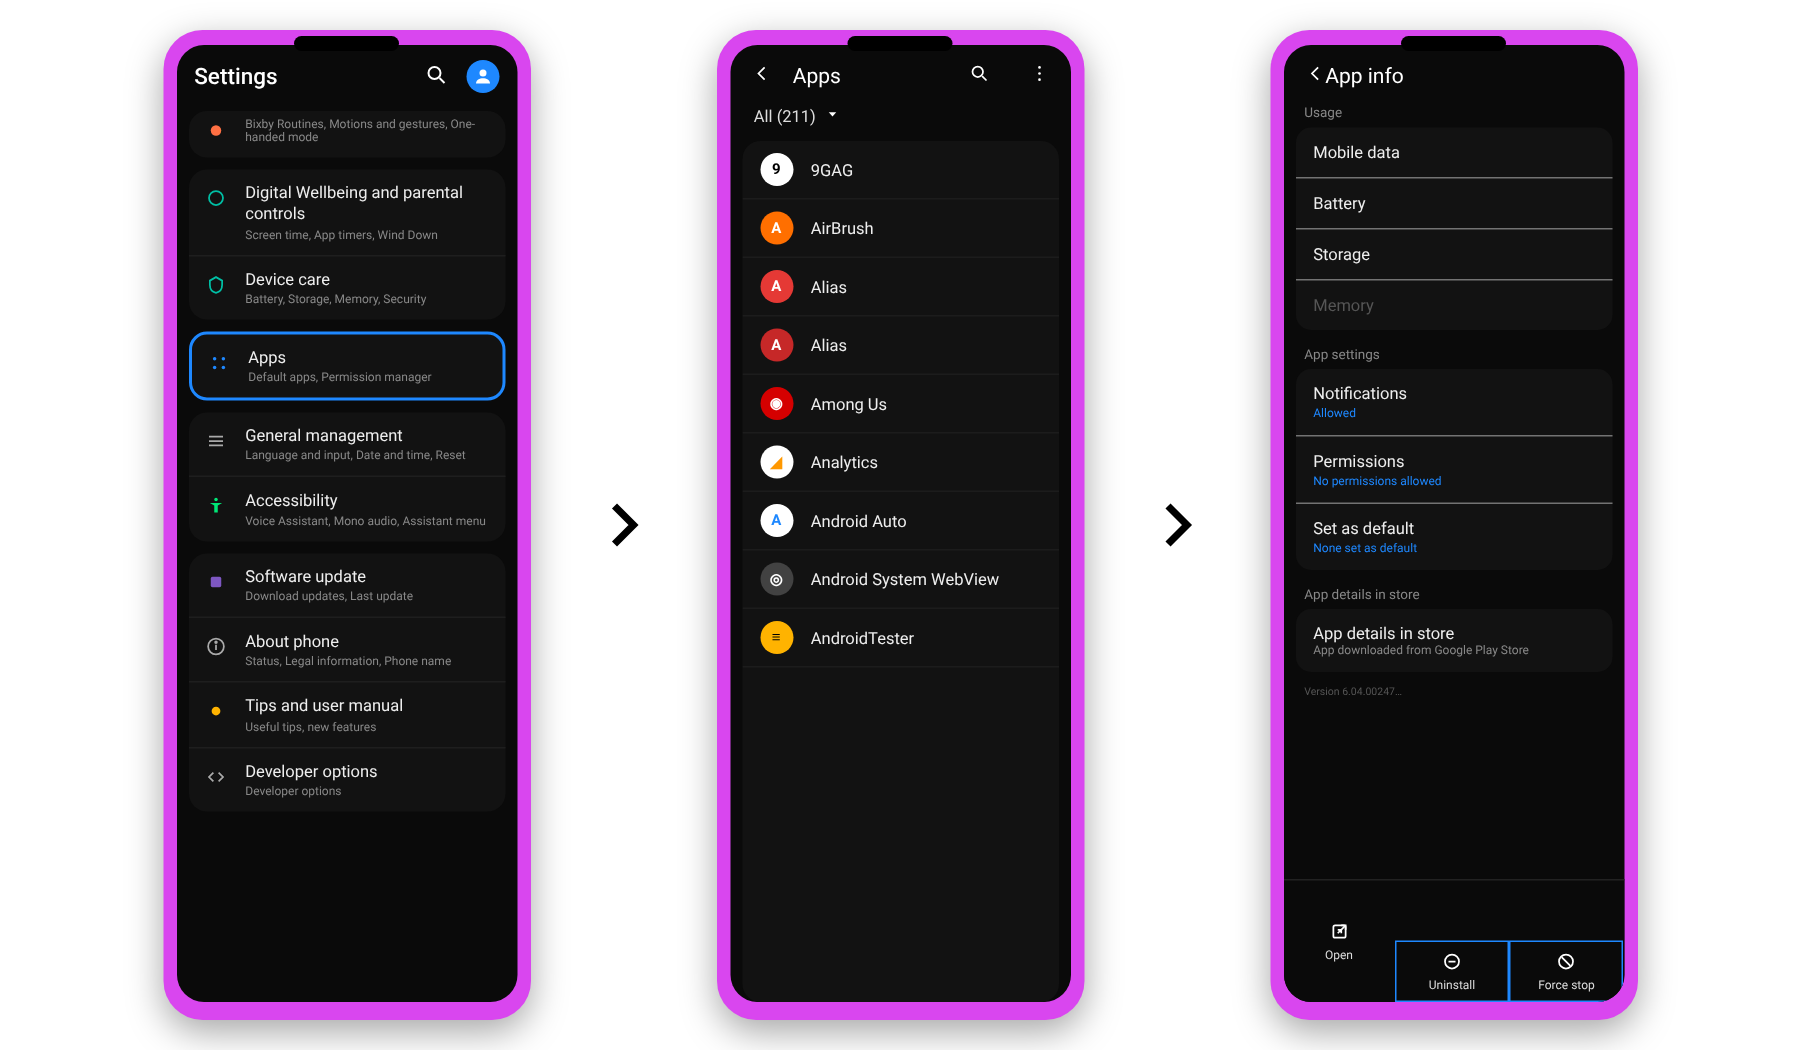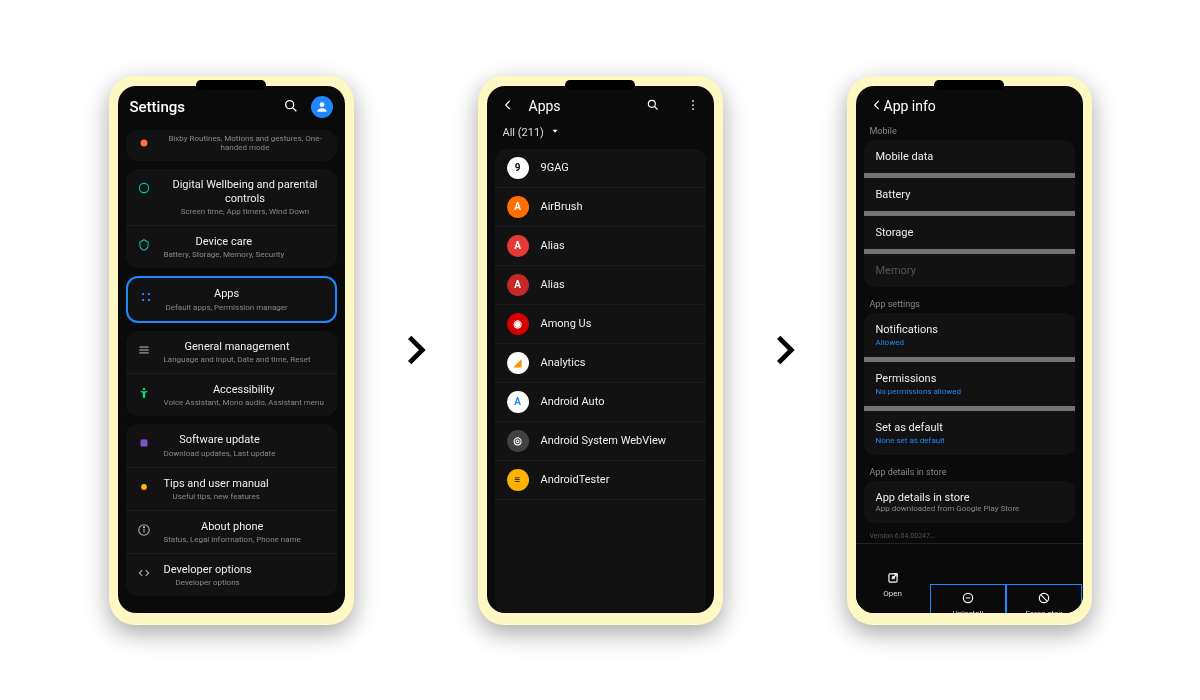--- a/index.html
+++ b/index.html
@@ -15,8 +15,8 @@
   }
   .phone {
     width: 245px;
-    height: 549px;
-    background: #fef9c3;
+    height: 660px;
+    background: #d946ef;
     border-radius: 26px;
     padding: 10px 9px 12px 9px;
     box-shadow: 0 8px 24px rgba(0,0,0,0.35);

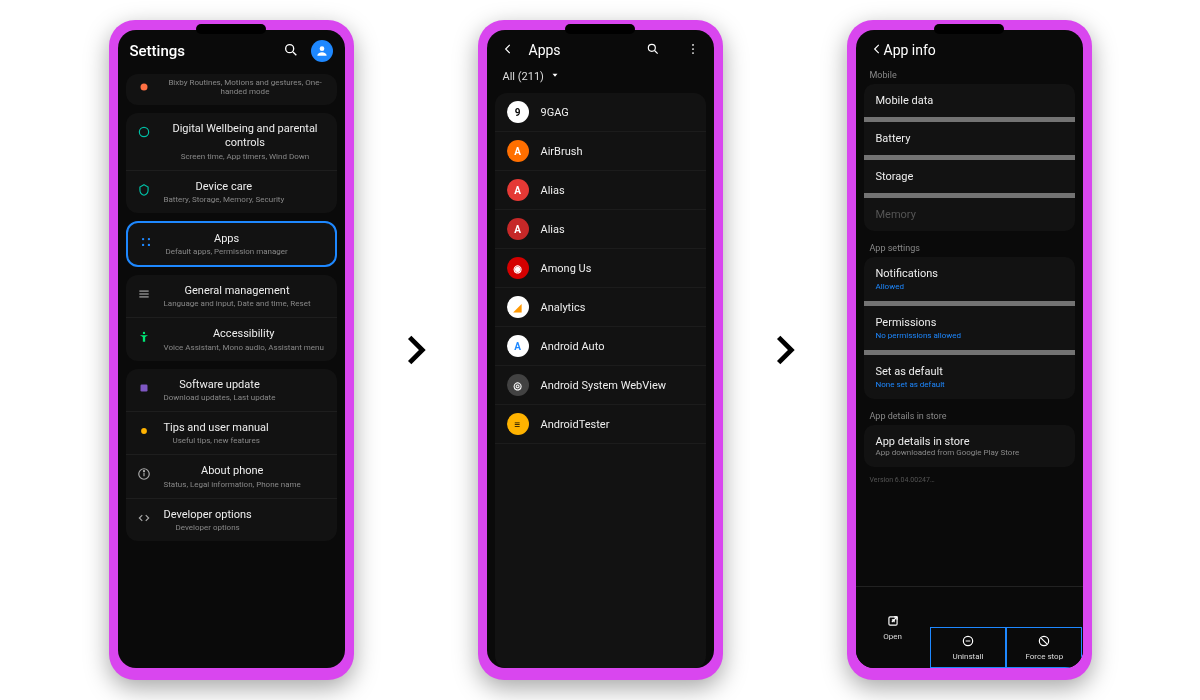--- a/index.html
+++ b/index.html
@@ -413,7 +413,7 @@
       <span class="title">App info</span>
     </div>
 
-    <div class="sh">Mobile</div>
+    <div class="sh">Usage</div>
     <div class="card3">
       <div class="item3">
           <div class="t">Mobile data</div>

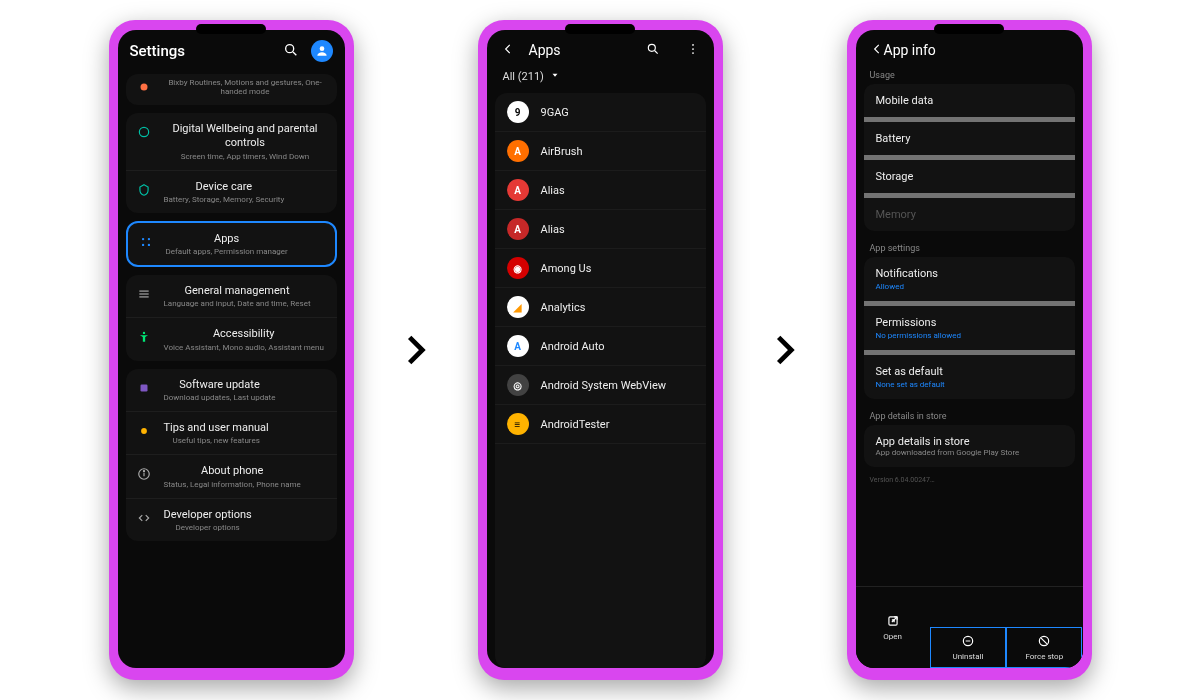--- a/index.html
+++ b/index.html
@@ -73,7 +73,6 @@
     background: #121212;
     border-radius: 12px;
     margin: 4px 8px;
-    text-align: center;
   }
   .row {
     display: flex;

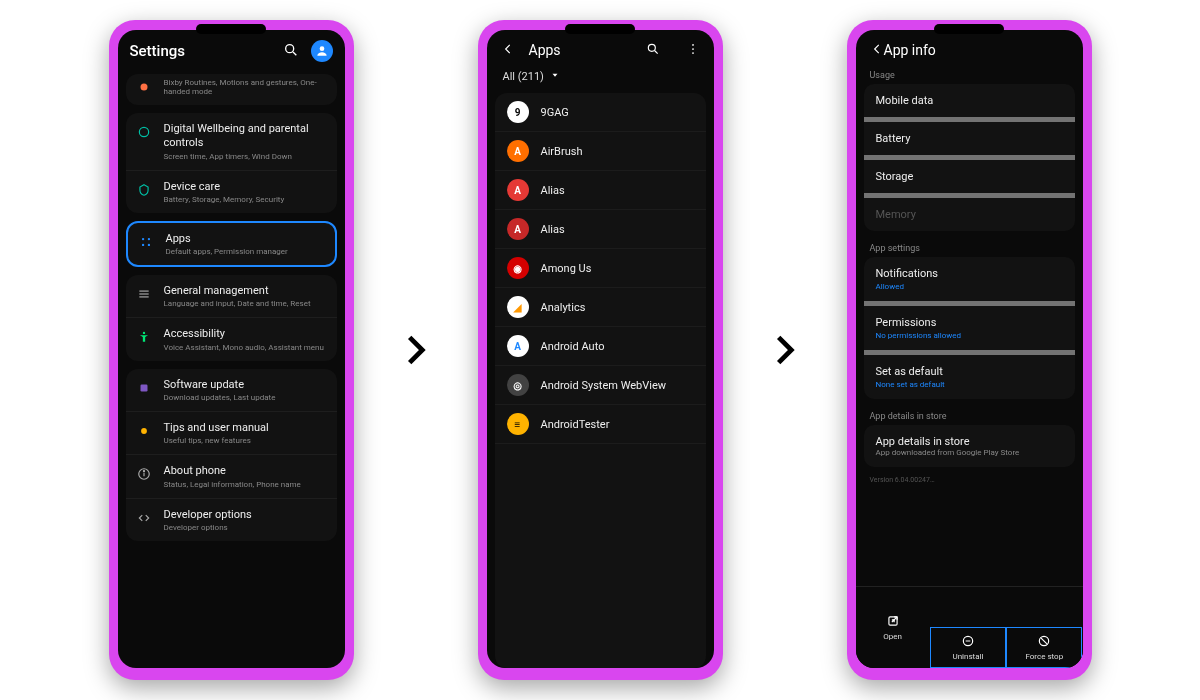--- a/index.html
+++ b/index.html
@@ -143,7 +143,7 @@
   }
   .item3 {
     padding: 10px 12px;
-    border-bottom: 5px solid #737373;
+    border-bottom: 1px solid #737373;
   }
   .item3:last-child { border-bottom: none; }
   .item3 .t { font-size: 11px; color: #eee; }

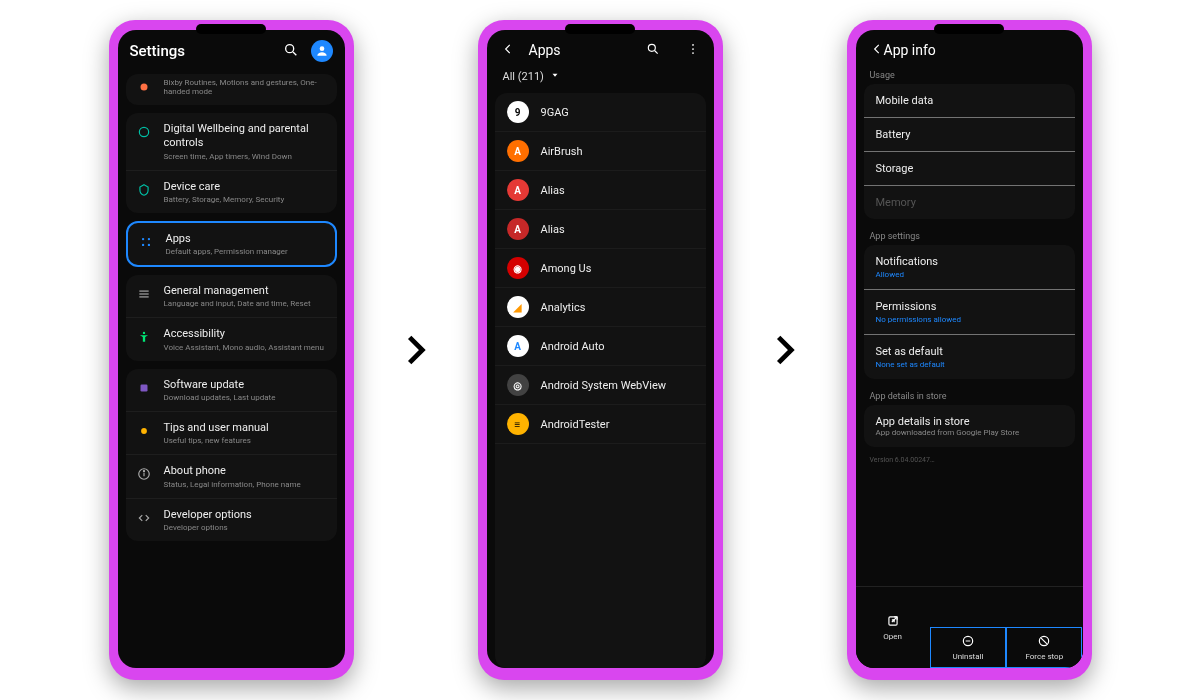--- a/index.html
+++ b/index.html
@@ -286,17 +286,6 @@
       </div>
       <div class="row">
         <div class="ico">
-            <svg viewBox="0 0 24 24" width="14" height="14" fill="#ffb300">
-              <circle cx="12" cy="12" r="5"></circle>
-            </svg>
-          </div>
-        <div class="txt">
-            <div class="t">Tips and user manual</div>
-            <div class="s">Useful tips, new features</div>
-          </div>
-      </div>
-      <div class="row">
-        <div class="ico">
             <svg viewBox="0 0 24 24" width="14" height="14" fill="none" stroke="#aaa" stroke-width="2">
               <circle cx="12" cy="12" r="9"></circle>
               <line x1="12" y1="10" x2="12" y2="16"></line>
@@ -306,6 +295,17 @@
         <div class="txt">
             <div class="t">About phone</div>
             <div class="s">Status, Legal information, Phone name</div>
+          </div>
+      </div>
+      <div class="row">
+        <div class="ico">
+            <svg viewBox="0 0 24 24" width="14" height="14" fill="#ffb300">
+              <circle cx="12" cy="12" r="5"></circle>
+            </svg>
+          </div>
+        <div class="txt">
+            <div class="t">Tips and user manual</div>
+            <div class="s">Useful tips, new features</div>
           </div>
       </div>
       <div class="row">

